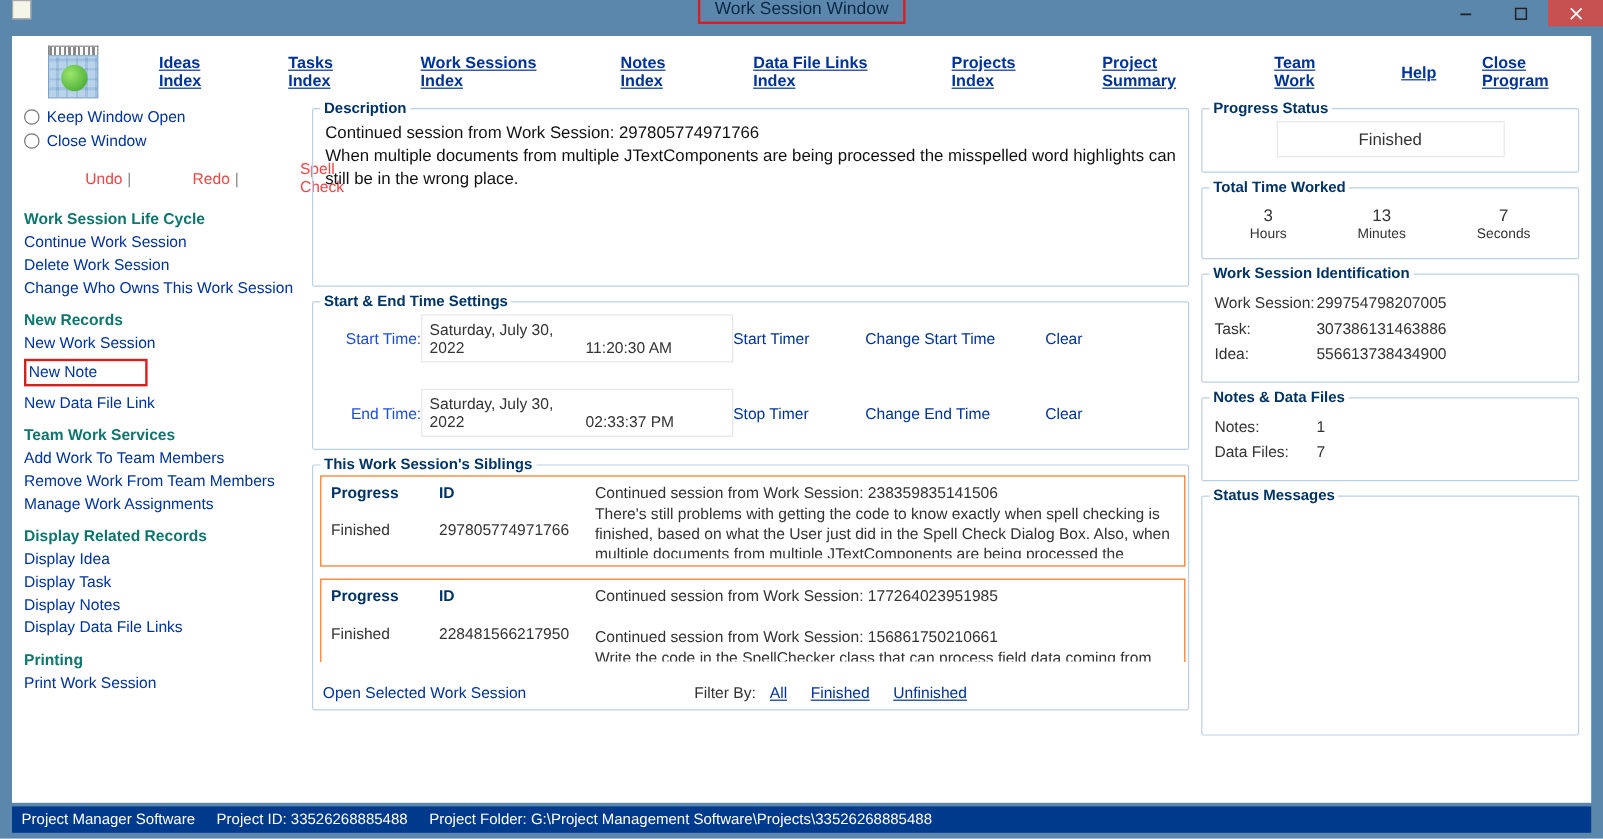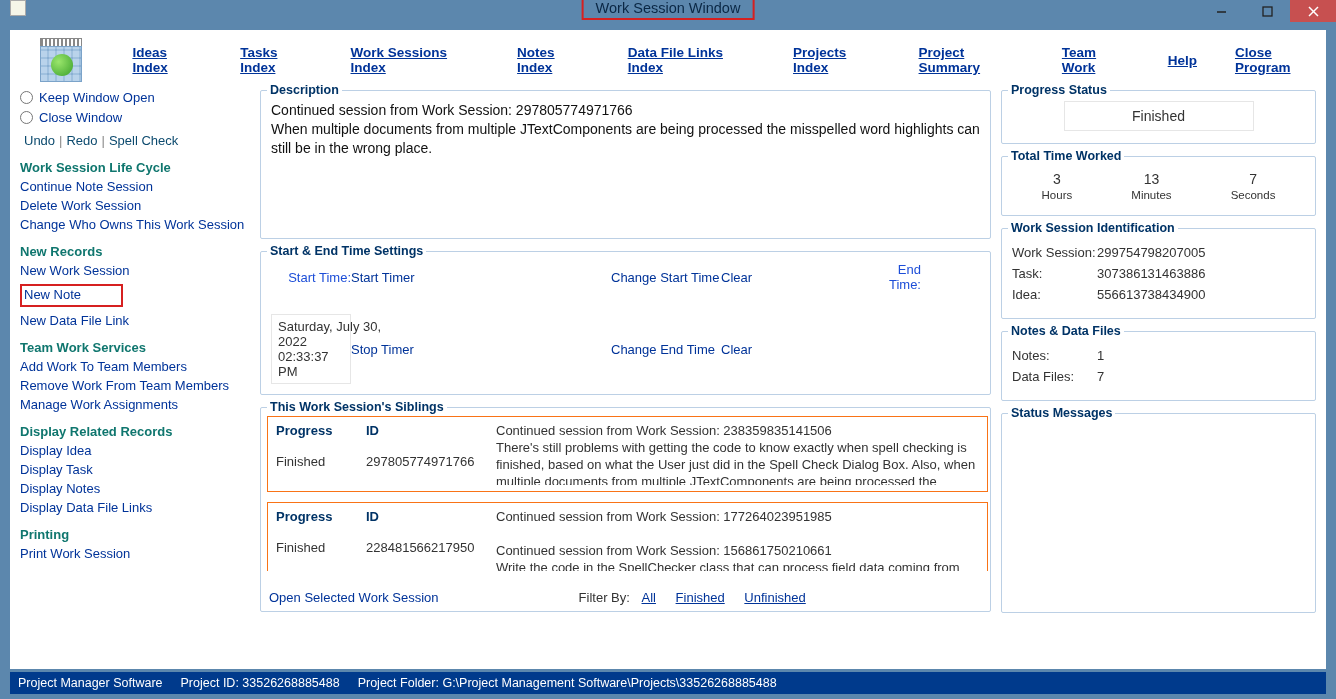--- a/index.html
+++ b/index.html
@@ -46,7 +46,7 @@
 .radio-label { color:#003399; font-size:13px; }
 
 .undo-row { margin-top:8px; margin-bottom:12px; display:flex; align-items:center; color:#003399; font-size:13px; }
-.undo-row a { color:#0c4a6e; text-decoration:none; cursor:pointer; padding:0 4px; }
+.undo-row a { color:#ef4444; text-decoration:none; cursor:pointer; padding:0 4px;margin-left:47px; }
 .undo-row .sep { color:#888; }
 
 .side-heading { font-weight:700; color:#0f766e; font-size:13px; margin-top:12px; margin-bottom:4px; }

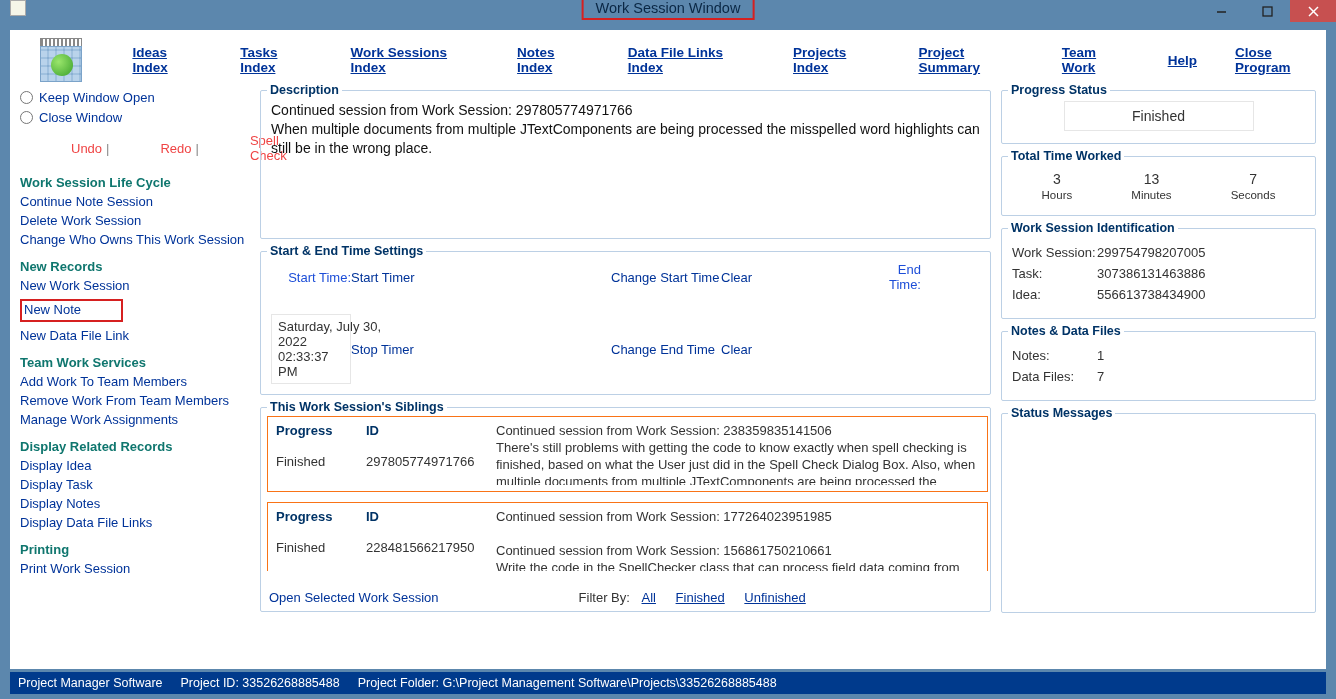--- a/index.html
+++ b/index.html
@@ -176,7 +176,7 @@
         </div>
 
         <div class="side-heading">Work Session Life Cycle</div>
-        <a class="side-link">Continue Note Session</a>
+        <a class="side-link">Continue Work Session</a>
         <a class="side-link">Delete Work Session</a>
         <a class="side-link">Change Who Owns This Work Session</a>
 

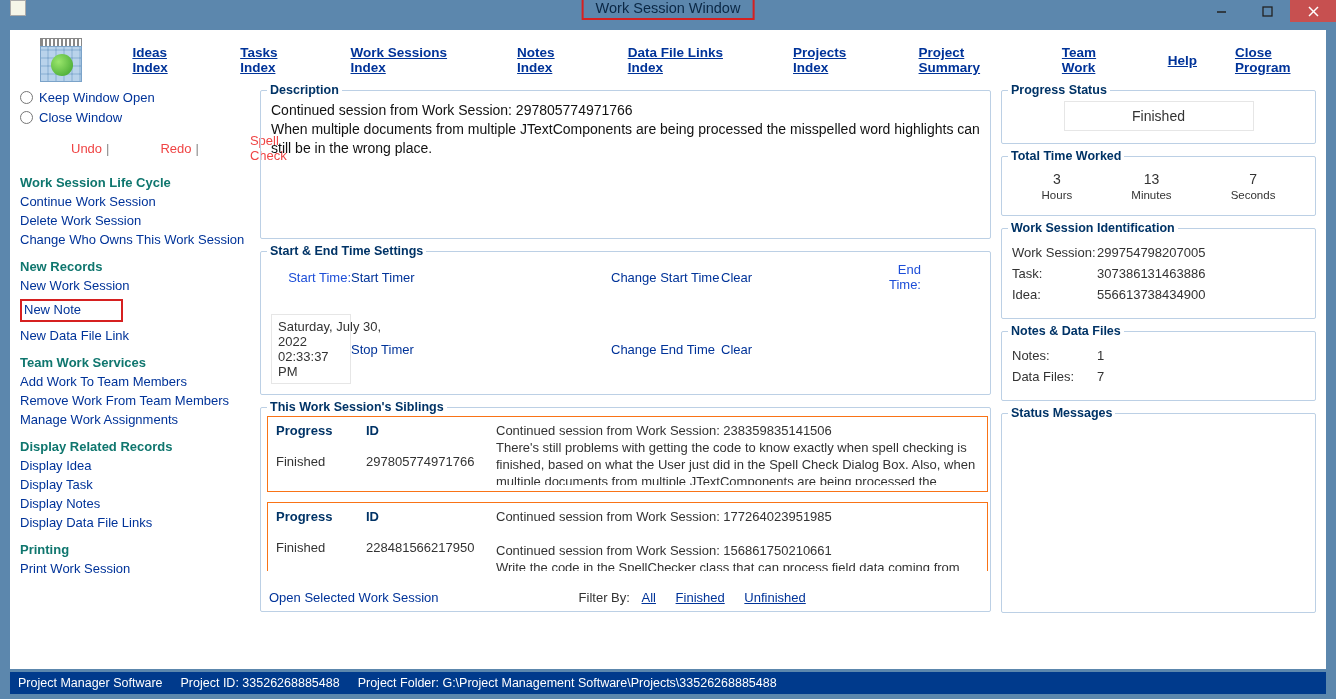--- a/index.html
+++ b/index.html
@@ -213,6 +213,7 @@
           <span class="fs-legend">Start &amp; End Time Settings</span>
           <div class="time-grid">
             <div class="time-lbl">Start Time:</div>
+            <div class="time-val-box"><span class="d">Saturday, July 30, 2022</span><span>11:20:30 AM</span></div>
             <a class="action-link">Start Timer</a>
             <a class="action-link">Change Start Time</a>
             <a class="action-link">Clear</a>

